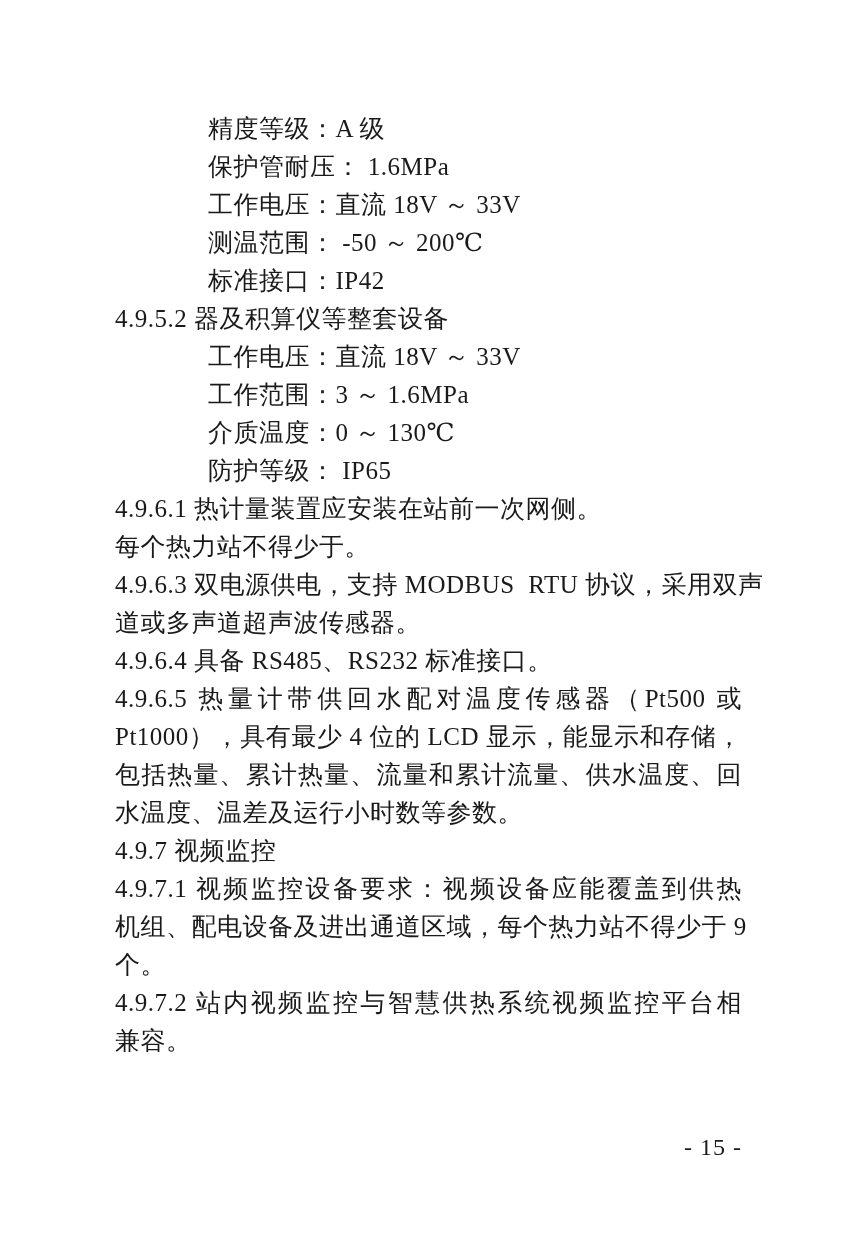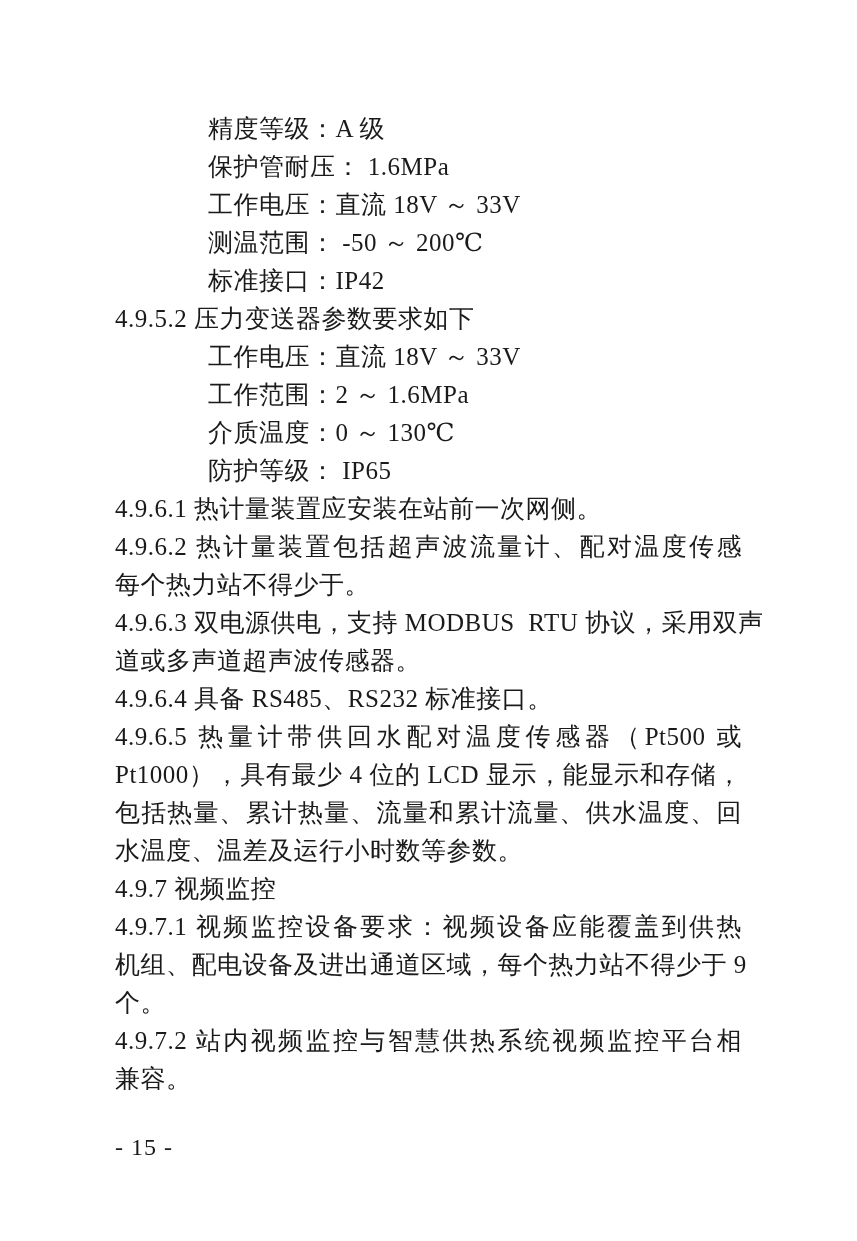--- a/index.html
+++ b/index.html
@@ -60,7 +60,7 @@
     <div class="line indent">工作电压：直流 18V ～ 33V</div>
     <div class="line indent">测温范围：&nbsp;-50 ～ 200℃</div>
     <div class="line indent">标准接口：IP42</div>
-    <div class="line">4.9.5.2 压力变送器参数要求如下</div>
+    <div class="line">4.9.5.2 器及积算仪等整套设备</div>
     <div class="line indent">工作电压：直流 18V ～ 33V</div>
     <div class="line indent">工作范围：2 ～ 1.6MPa</div>
     <div class="line indent">介质温度：0 ～ 130℃</div>

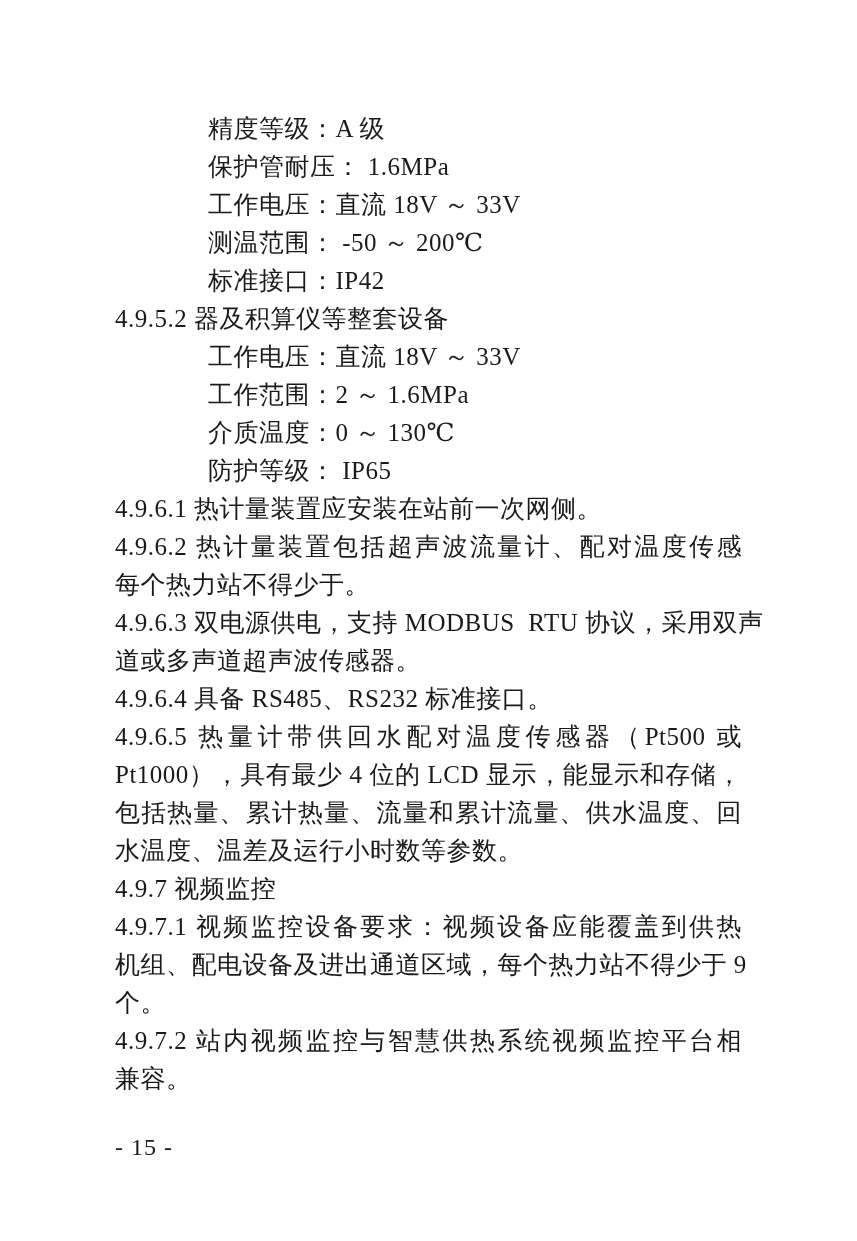--- a/index.html
+++ b/index.html
@@ -62,7 +62,7 @@
     <div class="line indent">标准接口：IP42</div>
     <div class="line">4.9.5.2 器及积算仪等整套设备</div>
     <div class="line indent">工作电压：直流 18V ～ 33V</div>
-    <div class="line indent">工作范围：2 ～ 1.6MPa</div>
+    <div class="line indent">工作范围：3 ～ 1.6MPa</div>
     <div class="line indent">介质温度：0 ～ 130℃</div>
     <div class="line indent">防护等级：&nbsp;IP65</div>
     <div class="line">4.9.6.1 热计量装置应安装在站前一次网侧。</div>

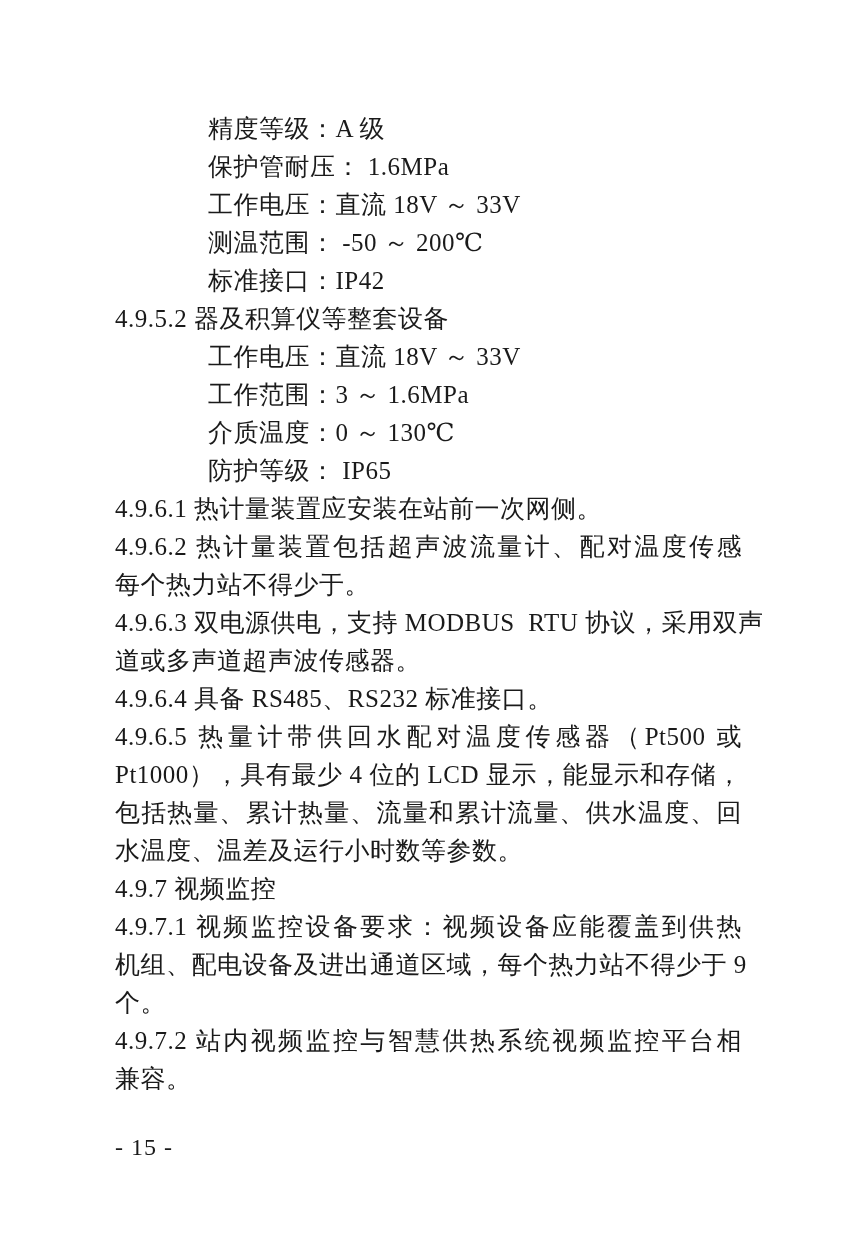--- a/index.html
+++ b/index.html
@@ -66,7 +66,6 @@
     <div class="line indent">介质温度：0 ～ 130℃</div>
     <div class="line indent">防护等级：&nbsp;IP65</div>
     <div class="line">4.9.6.1 热计量装置应安装在站前一次网侧。</div>
-    <div class="line j">4.9.6.2 热计量装置包括超声波流量计、配对温度传感</div>
     <div class="line">每个热力站不得少于。</div>
     <div class="line j">4.9.6.3 双电源供电，支持 MODBUS&nbsp; RTU 协议，采用双声</div>
     <div class="line">道或多声道超声波传感器。</div>

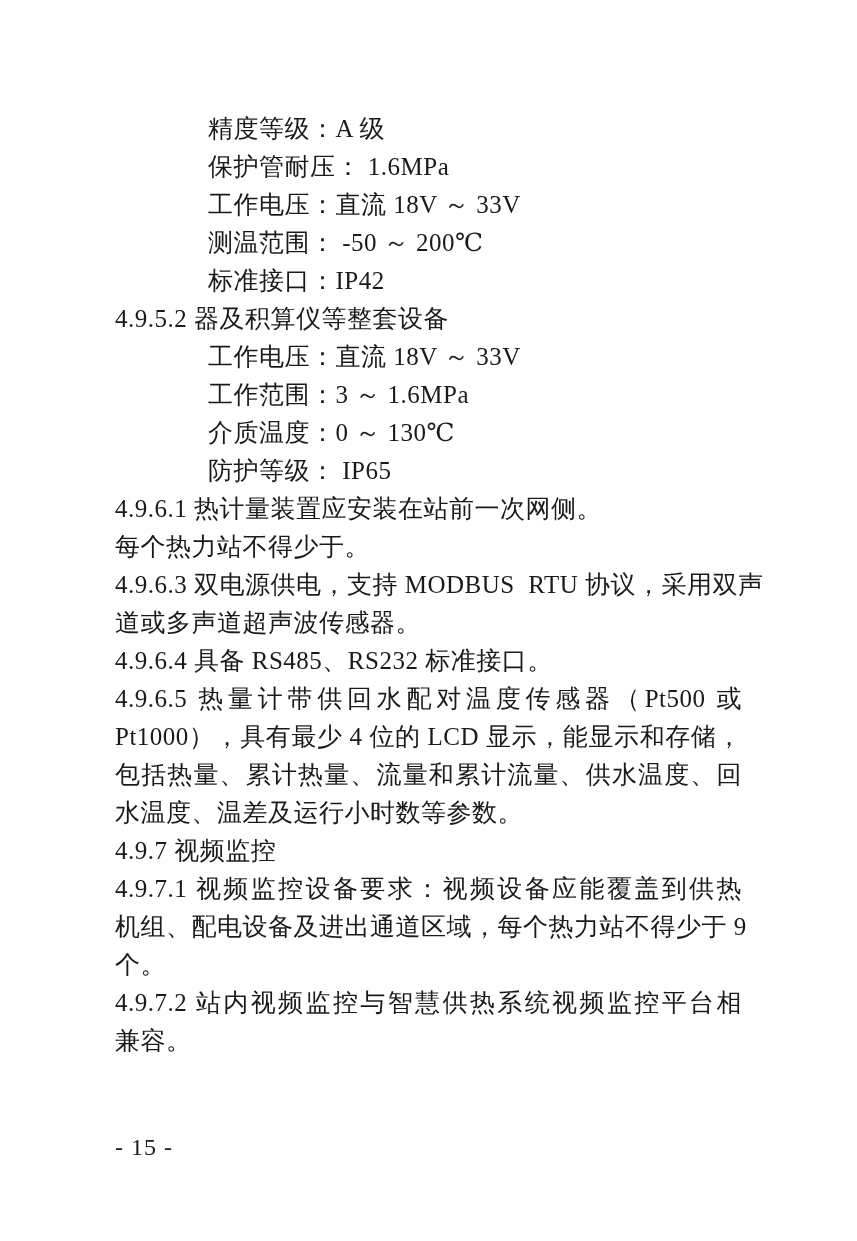--- a/index.html
+++ b/index.html
@@ -43,7 +43,7 @@
     left: 115px;
     top: 1132px;
     width: 627px;
-    text-align: left;
+    text-align: right;
     font-size: 24px;
     line-height: 30px;
     letter-spacing: 1px;

